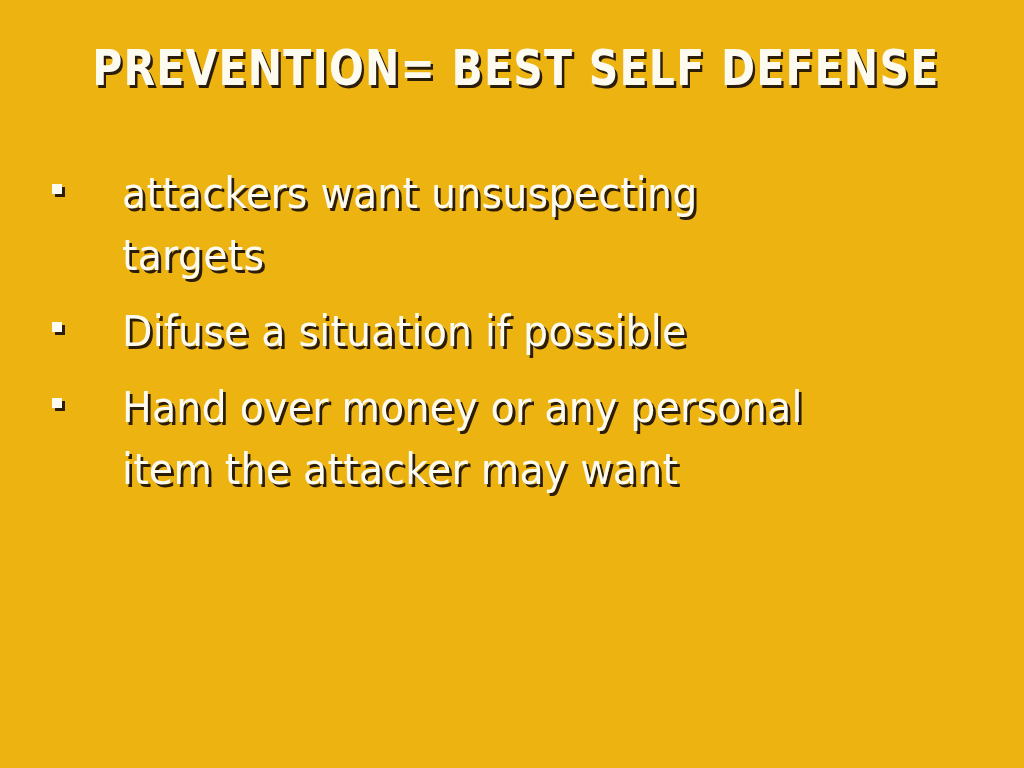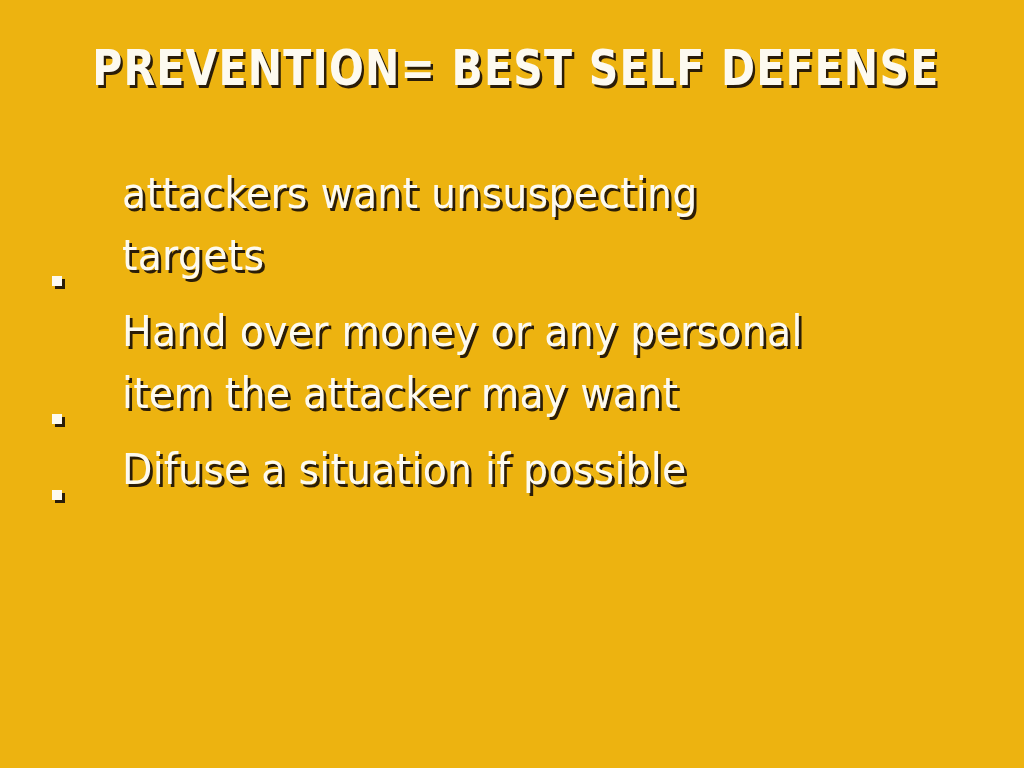--- a/index.html
+++ b/index.html
@@ -52,7 +52,7 @@
 
   .bullet-item {
     display: flex;
-    align-items: flex-end;
+    align-items: flex-start;
     margin-bottom: 14px;
   }
 

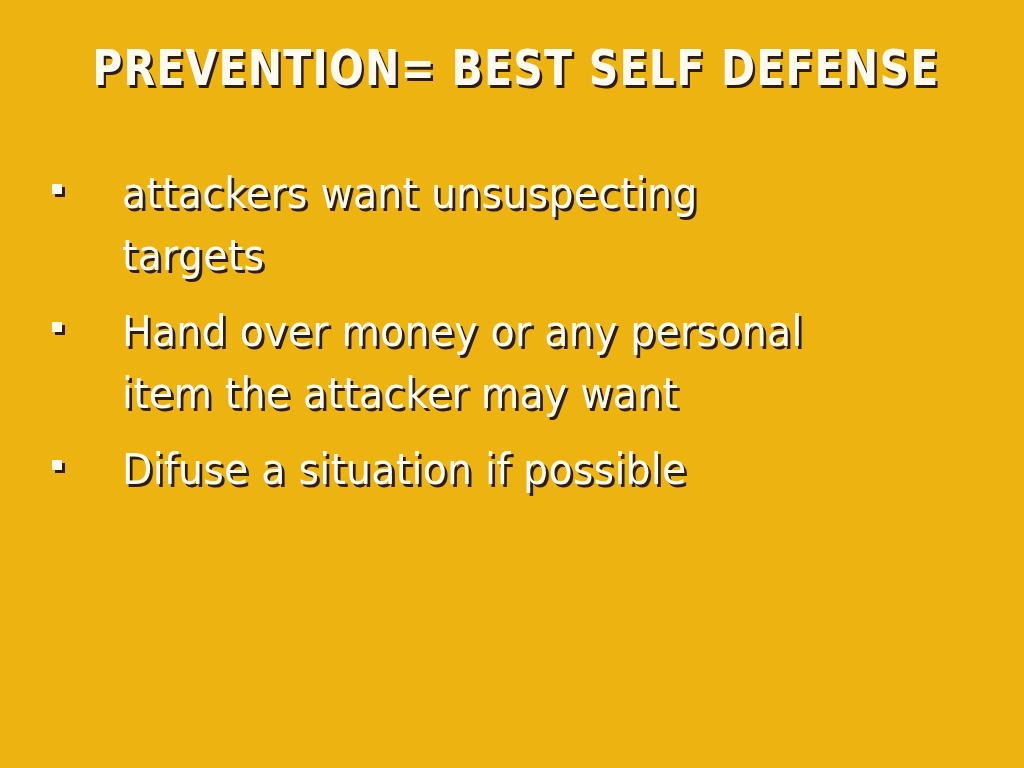--- a/index.html
+++ b/index.html
@@ -97,13 +97,13 @@
 
     <div class="bullet-item">
       <span class="bullet-marker"></span>
-      <span class="bullet-text">Hand over money or any personal
-item the attacker may want</span>
+      <span class="bullet-text">Difuse a situation if possible</span>
     </div>
 
     <div class="bullet-item">
       <span class="bullet-marker"></span>
-      <span class="bullet-text">Difuse a situation if possible</span>
+      <span class="bullet-text">Hand over money or any personal
+item the attacker may want</span>
     </div>
 
 

